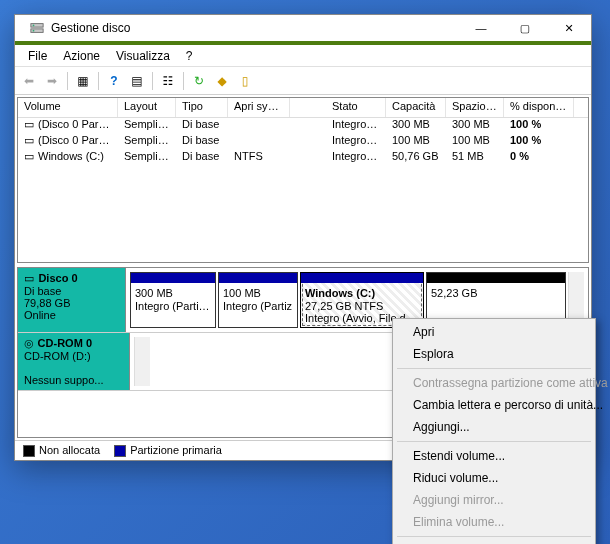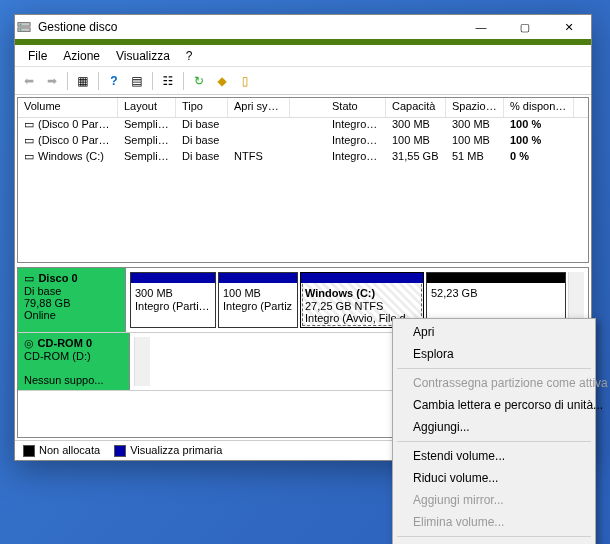--- a/index.html
+++ b/index.html
@@ -26,8 +26,8 @@
     height: 30px;
     display: flex;
     align-items: center;
-    padding: 0 0 0 1px;
-    border-bottom: 6px solid #4d7c0f;
+    padding: 0 0 0 14px;
+    border-bottom: 4px solid #4d7c0f;
     font-size: 12px;
   }
   .titlebar .icon { width: 16px; height: 16px; margin-right: 6px; display:inline-flex; align-items:center; justify-content:center; }

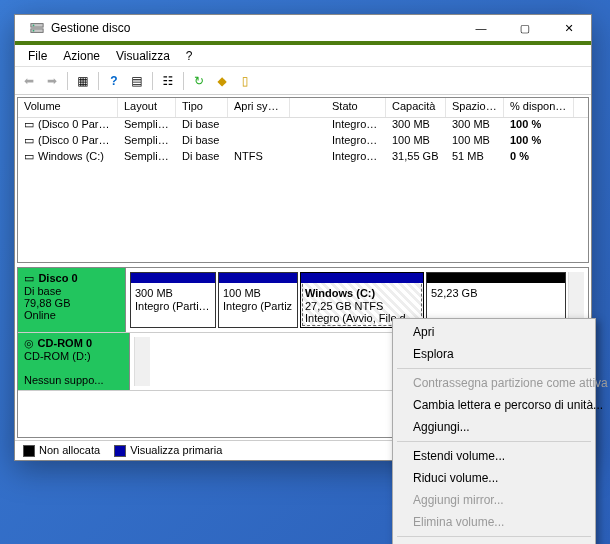--- a/index.html
+++ b/index.html
@@ -249,7 +249,7 @@
             <div class="c-tip">Di base</div>
             <div class="c-fs">NTFS</div>
             <div class="c-st">Integro (A...</div>
-            <div class="c-cap">31,55 GB</div>
+            <div class="c-cap">50,76 GB</div>
             <div class="c-sp">51 MB</div>
             <div class="c-disp">0 %</div>
           </div>

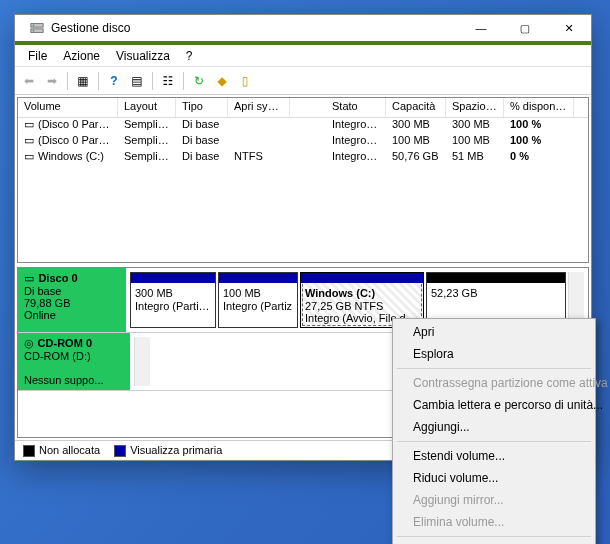--- a/index.html
+++ b/index.html
@@ -113,7 +113,7 @@
     width: 112px;
     padding: 4px 6px;
     border-right: 1px solid #888;
-    background: #22c55e;
+    background: #14b8a6;
   }
   .disk-label .icon { display:inline-block; margin-right:4px; }
   .disk-parts {

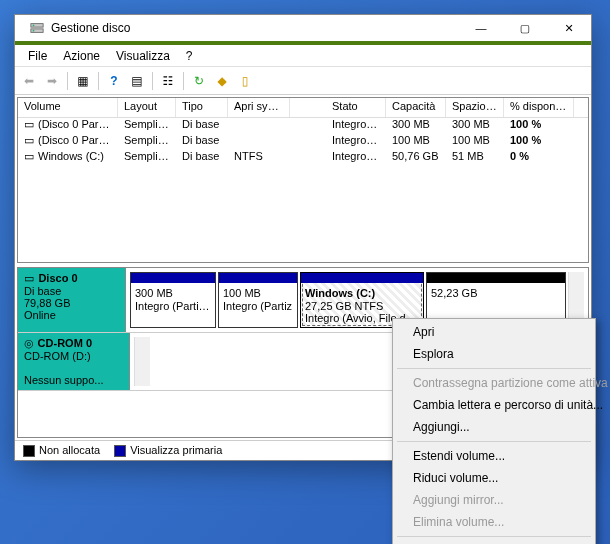--- a/index.html
+++ b/index.html
@@ -290,7 +290,7 @@
 
   <div class="legend">
     <span><span class="sw black"></span><span>Non allocata</span></span>
-    <span><span class="sw blue"></span><span>Visualizza primaria</span></span>
+    <span><span class="sw blue"></span><span>Partizione primaria</span></span>
   </div>
 
 </div>

